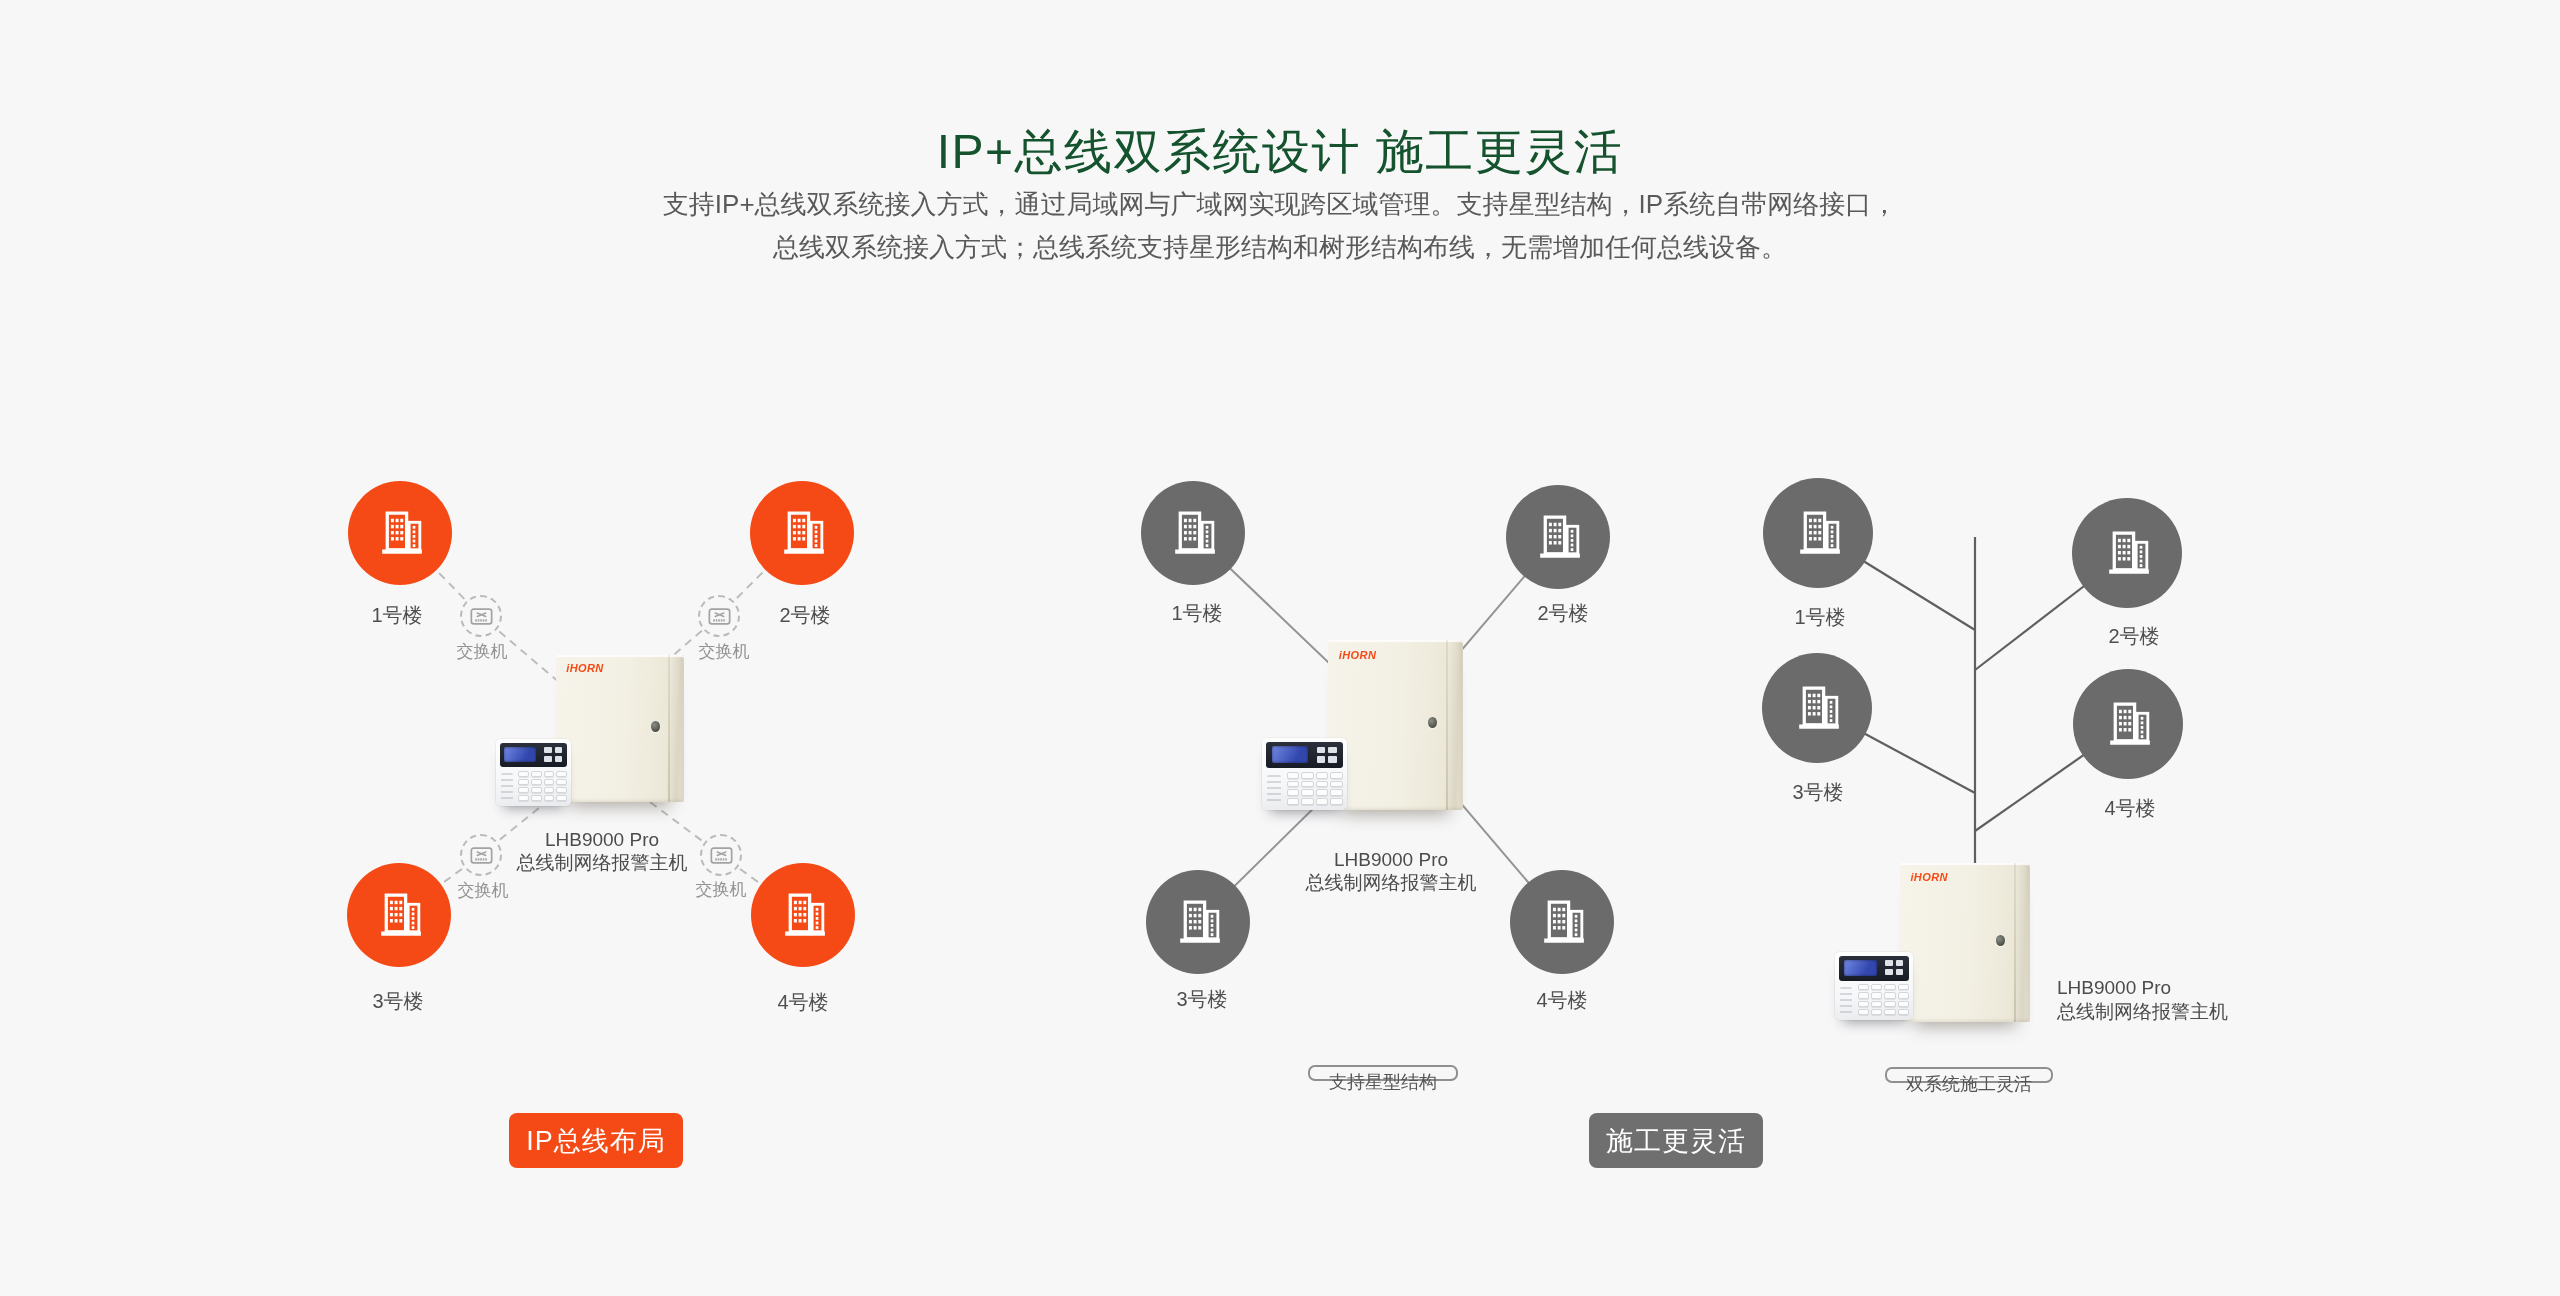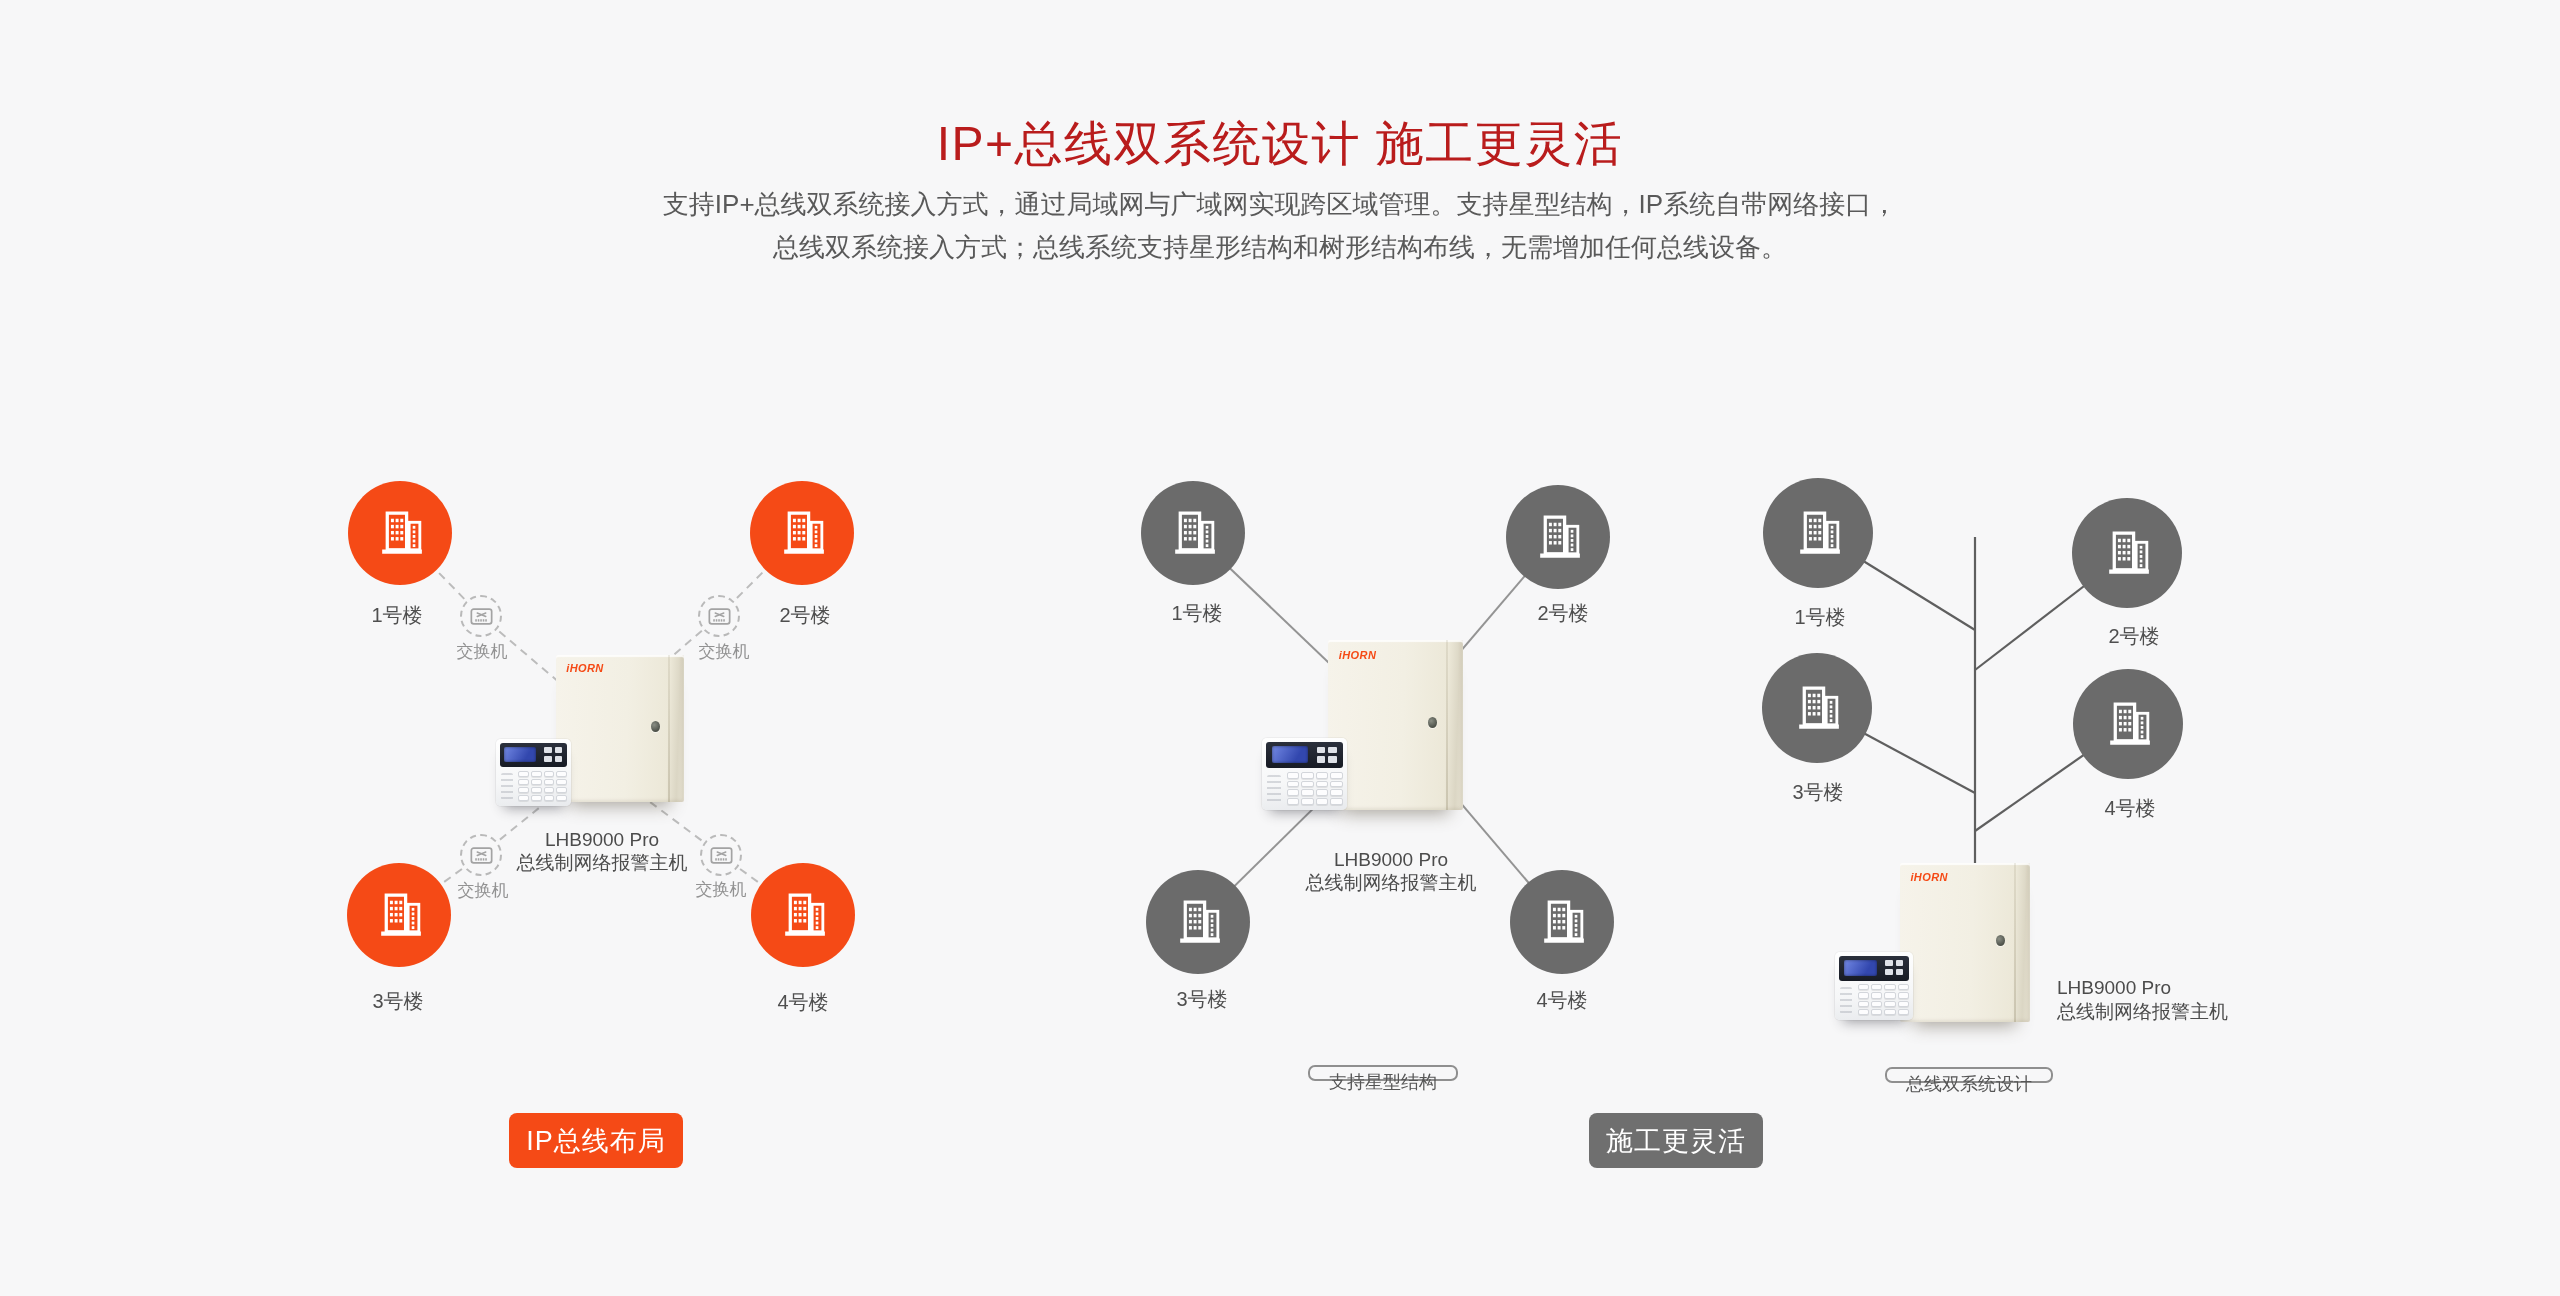--- a/index.html
+++ b/index.html
@@ -10,8 +10,8 @@
   }
   
   .title{
-    position:absolute;left:0;right:0;top:110px;margin:8px;text-align:center;
-    font-size:48px;line-height:52px;font-weight:500;color:#b91c1c;letter-spacing:1.5px;z-index:5;
+    position:absolute;left:0;right:0;top:110px;margin:16px;text-align:center;
+    font-size:48px;line-height:52px;font-weight:500;color:#14532d;letter-spacing:1.5px;z-index:5;
   }
   .desc{
     position:absolute;left:0;right:0;top:183px;margin:0;text-align:center;

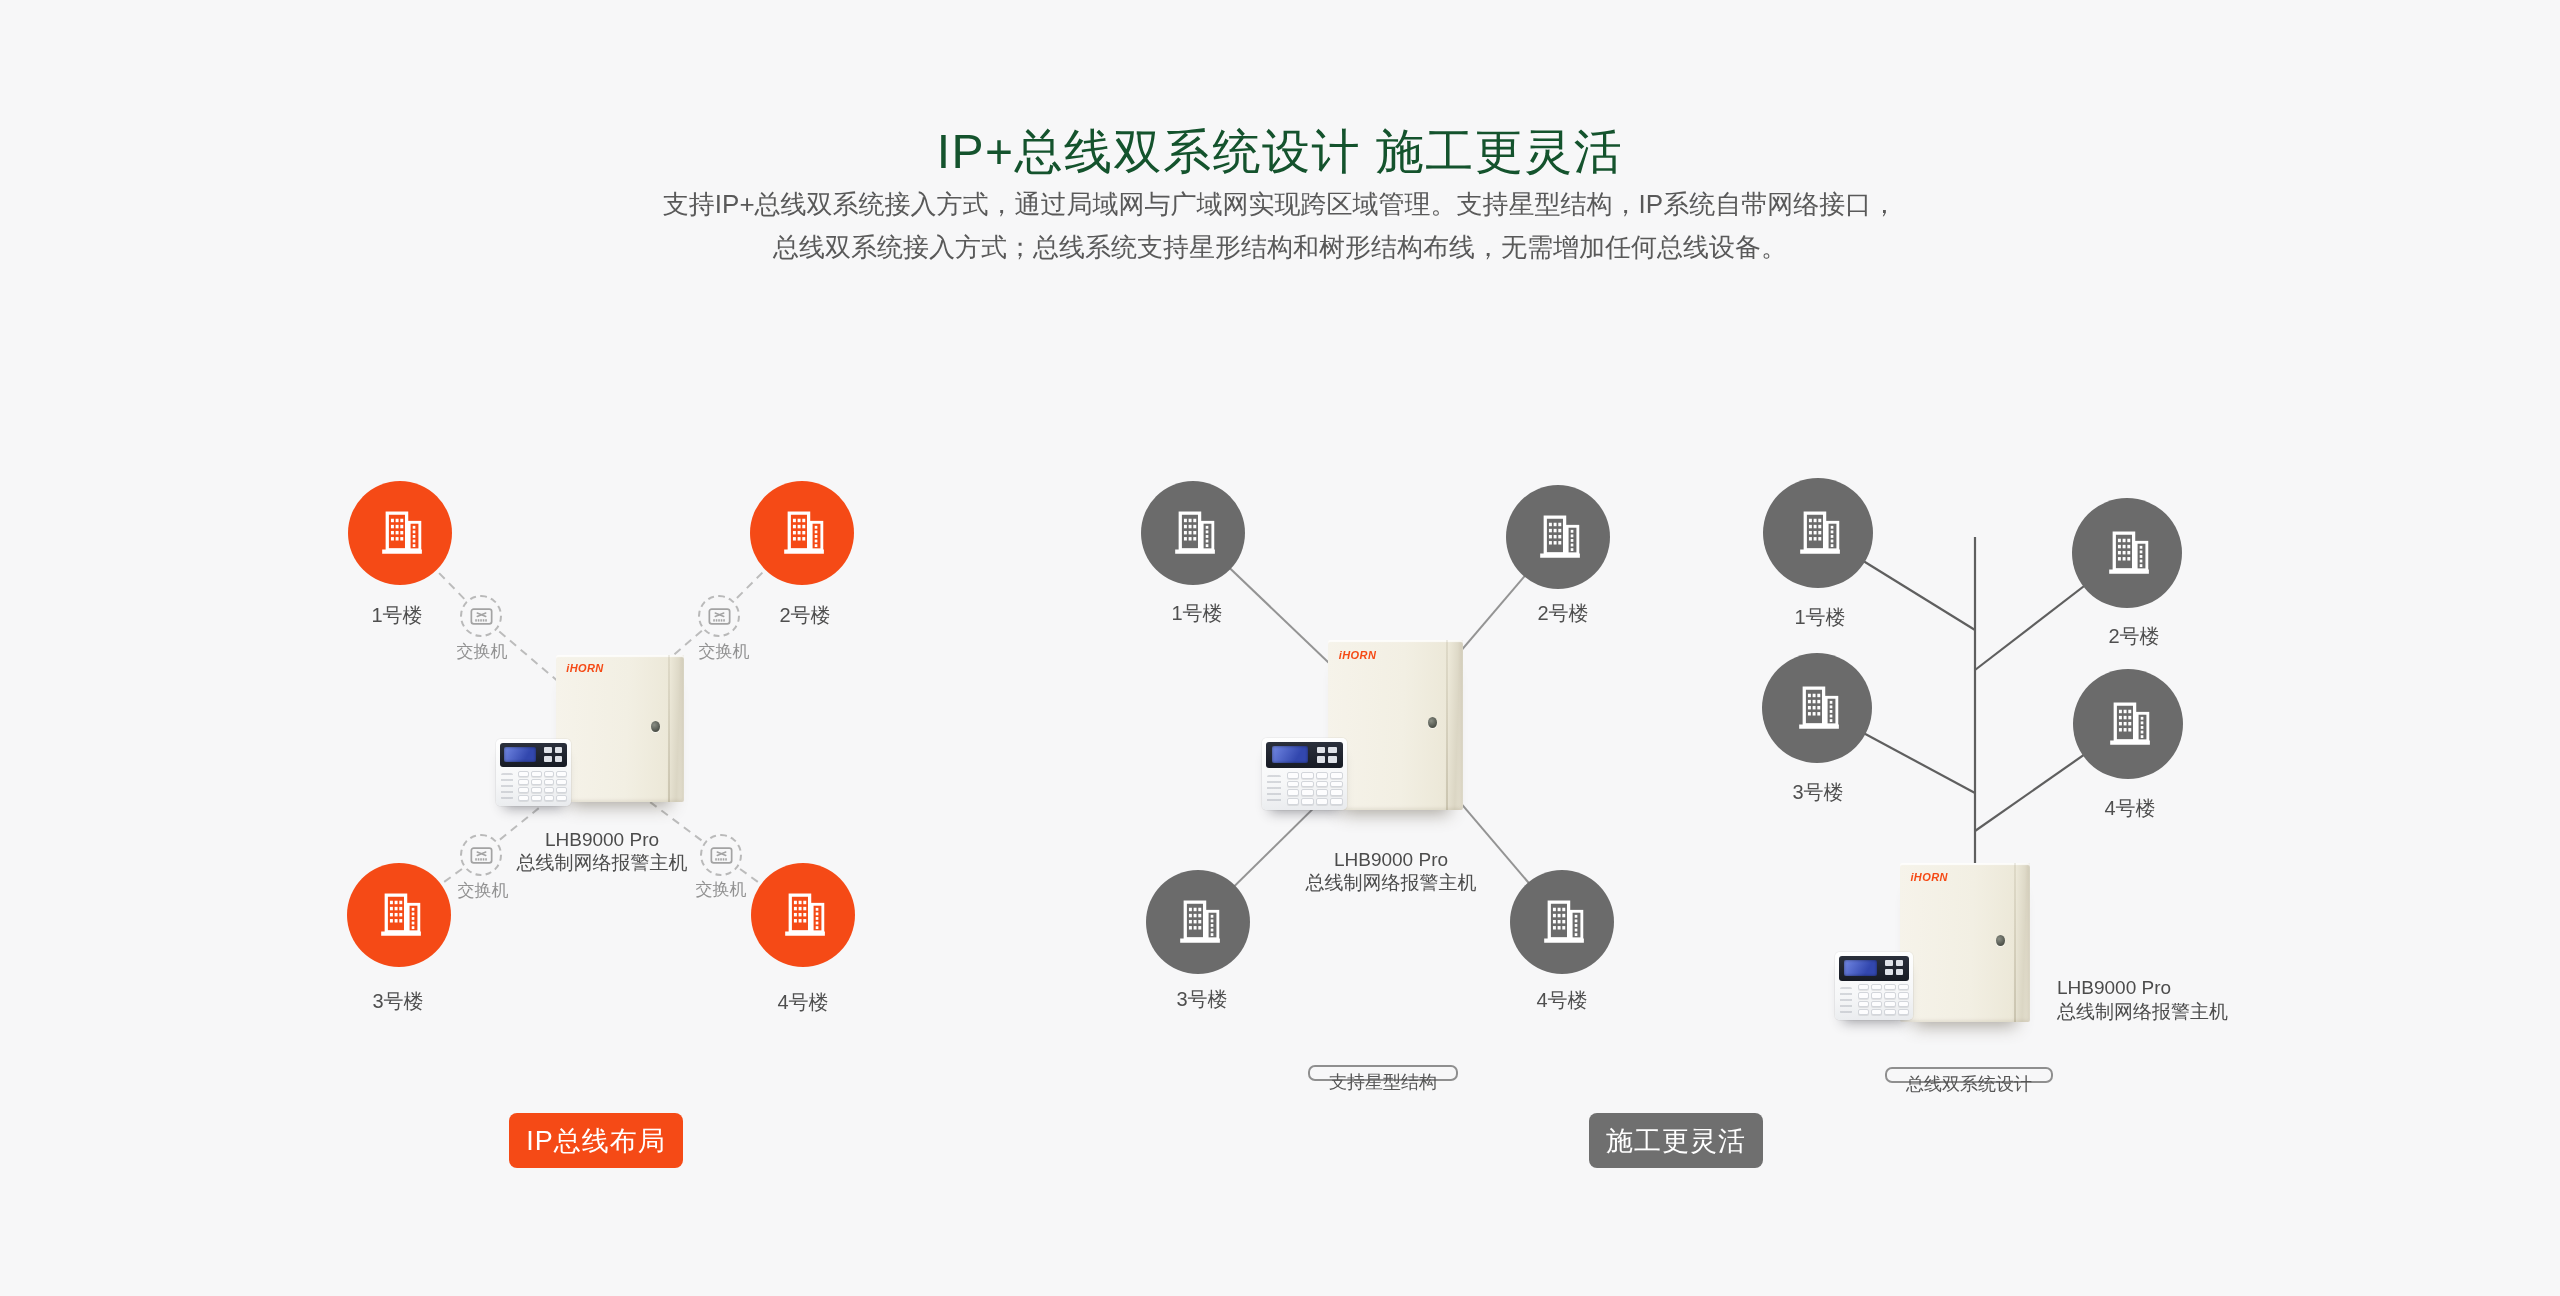--- a/index.html
+++ b/index.html
@@ -390,7 +390,7 @@
     <div>总线制网络报警主机</div>
   </div>
 
-  <div class="badge" style="left:1885px;top:1067px">总线双系统设计</div>
+  <div class="badge" style="left:1885px;top:1067px">双系统施工灵活</div>
 
 </div>
 

